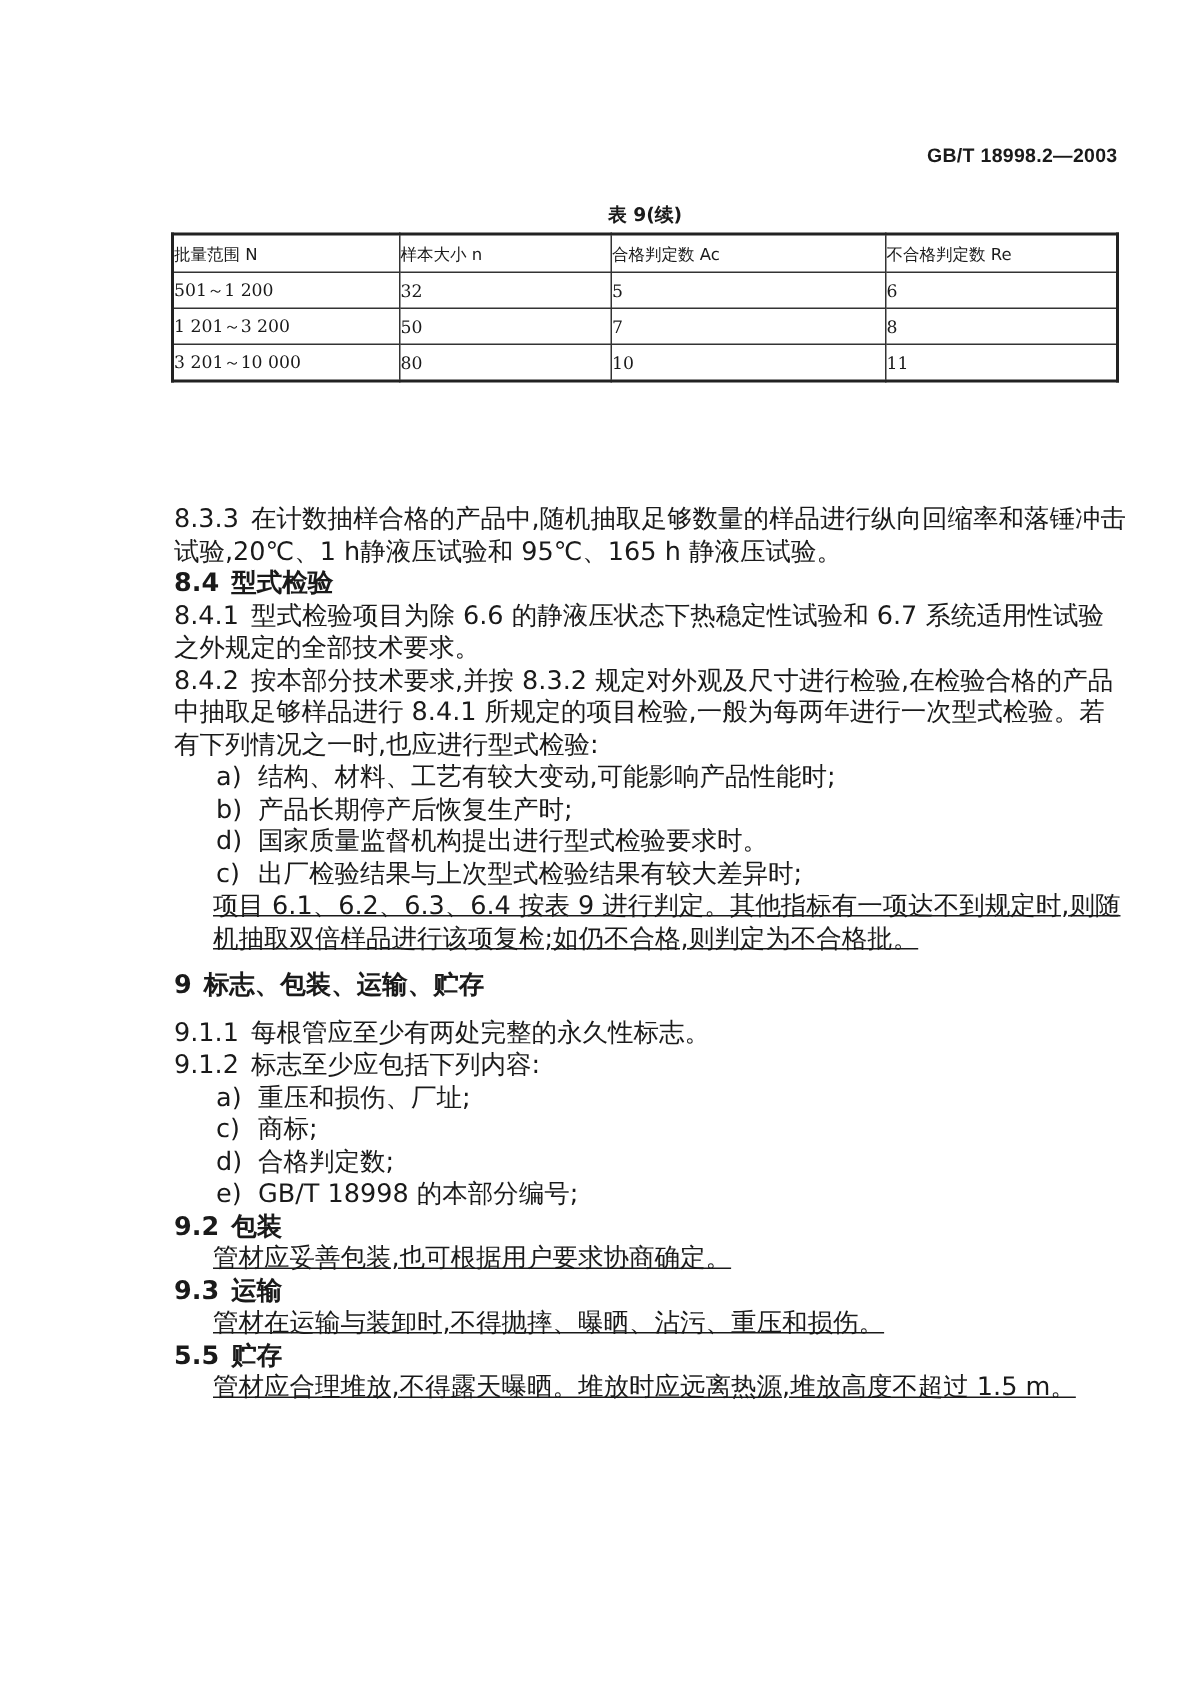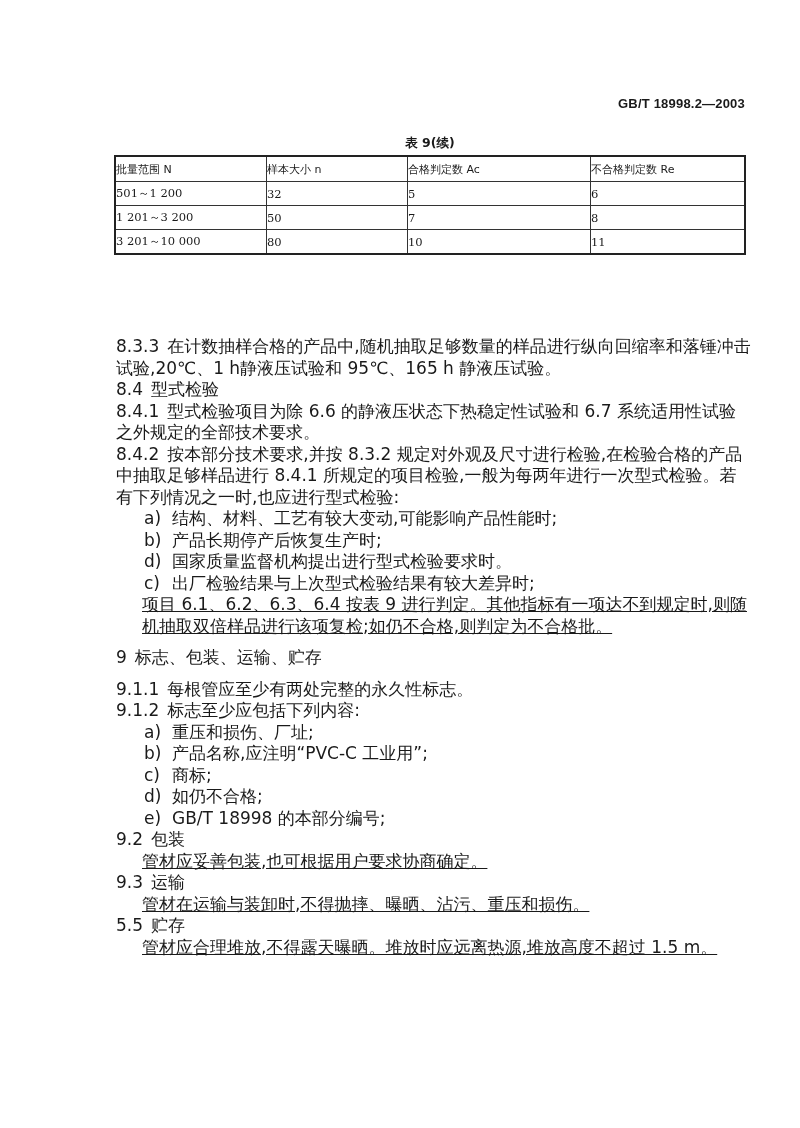--- a/index.html
+++ b/index.html
@@ -30,7 +30,7 @@
   }
   .p { margin:0; }
   .clause-no { display:inline-block; margin-right:8px; font-family:"DejaVu Sans", sans-serif; }
-  .h-bold { font-weight:normal; }
+  .h-bold { font-weight:bold; }
   .indent { padding-left:26px;text-decoration:underline; }
   .item { padding-left:28px; }
   .item .lbl { display:inline-block; width:28px; }

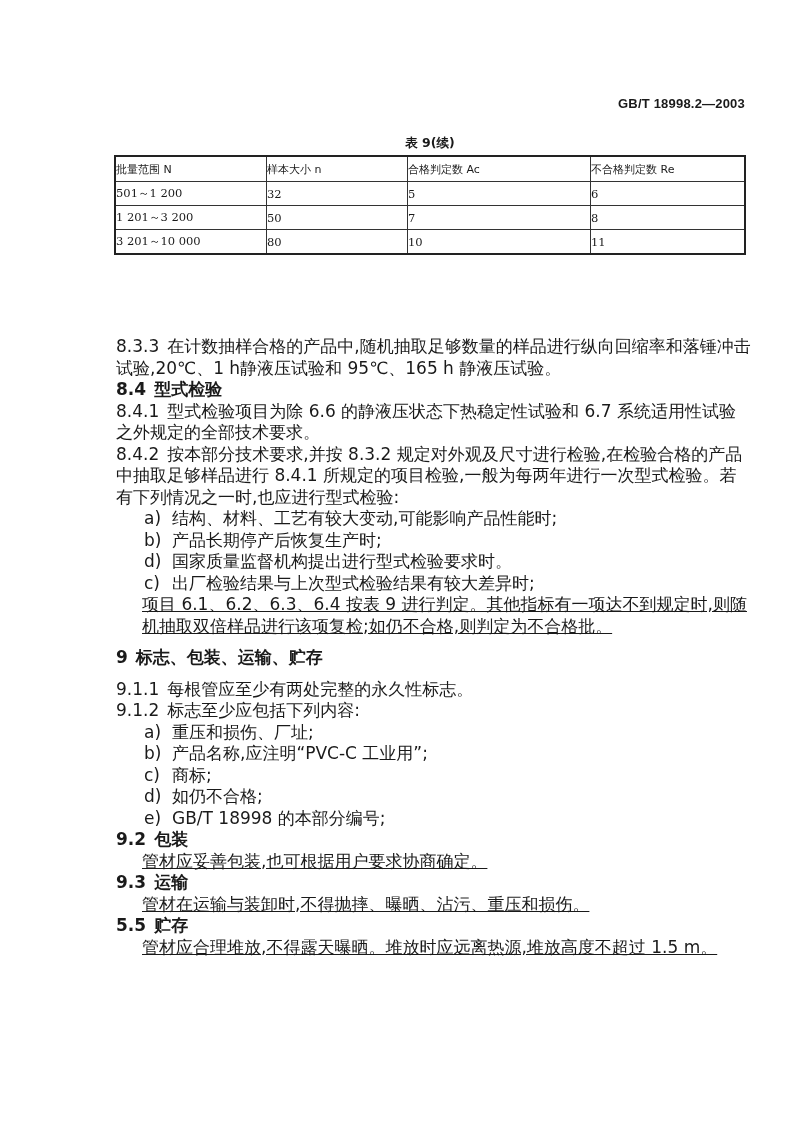--- a/index.html
+++ b/index.html
@@ -111,7 +111,6 @@
     <span class="clause-no">9.1.2</span><span>标志至少应包括下列内容:</span>
   </p>
   <div class="item"><span class="lbl">a)</span><span>重压和损伤、厂址;</span></div>
-  <div class="item"><span class="lbl">b)</span><span>产品名称,应注明“PVC-C 工业用”;</span></div>
   <div class="item"><span class="lbl">c)</span><span>商标;</span></div>
   <div class="item"><span class="lbl">d)</span><span>如仍不合格;</span></div>
   <div class="item"><span class="lbl">e)</span><span>GB/T 18998 的本部分编号;</span></div>

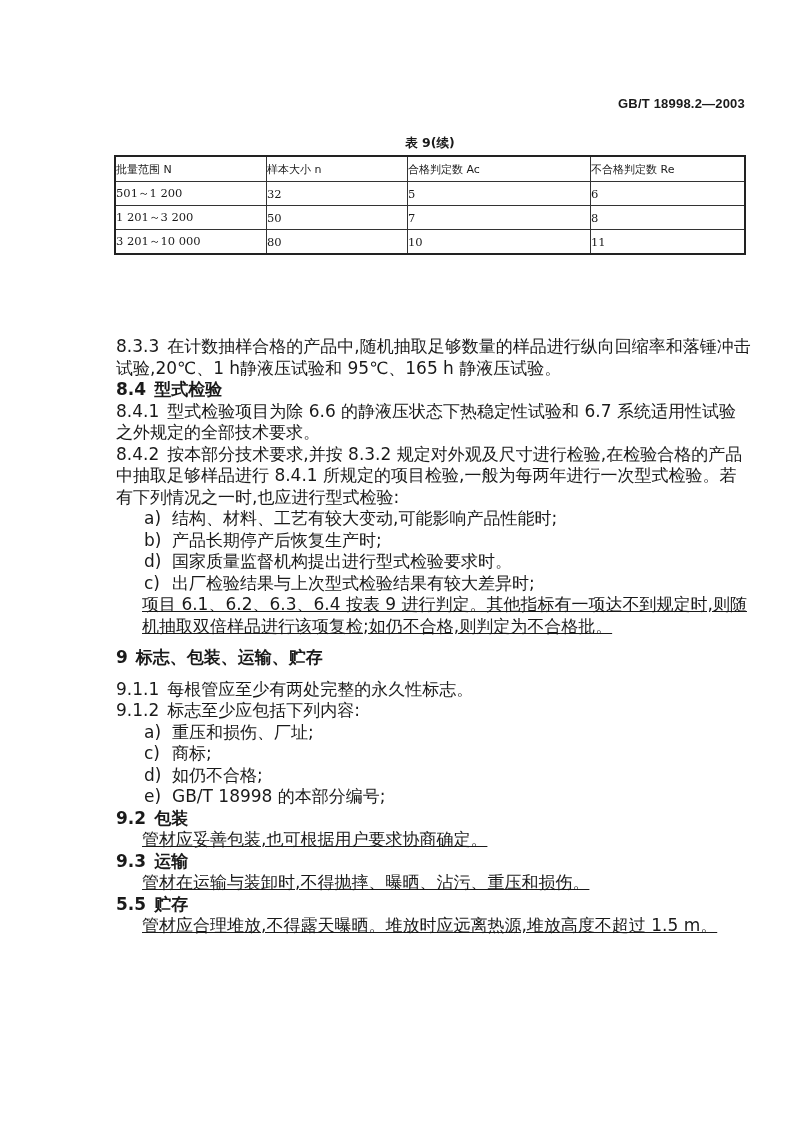--- a/index.html
+++ b/index.html
@@ -112,7 +112,7 @@
   </p>
   <div class="item"><span class="lbl">a)</span><span>重压和损伤、厂址;</span></div>
   <div class="item"><span class="lbl">c)</span><span>商标;</span></div>
-  <div class="item"><span class="lbl">d)</span><span>如仍不合格;</span></div>
+  <div class="item"><span class="lbl">d)</span><span>合格判定数;</span></div>
   <div class="item"><span class="lbl">e)</span><span>GB/T 18998 的本部分编号;</span></div>
 
   <p class="p h-bold">

